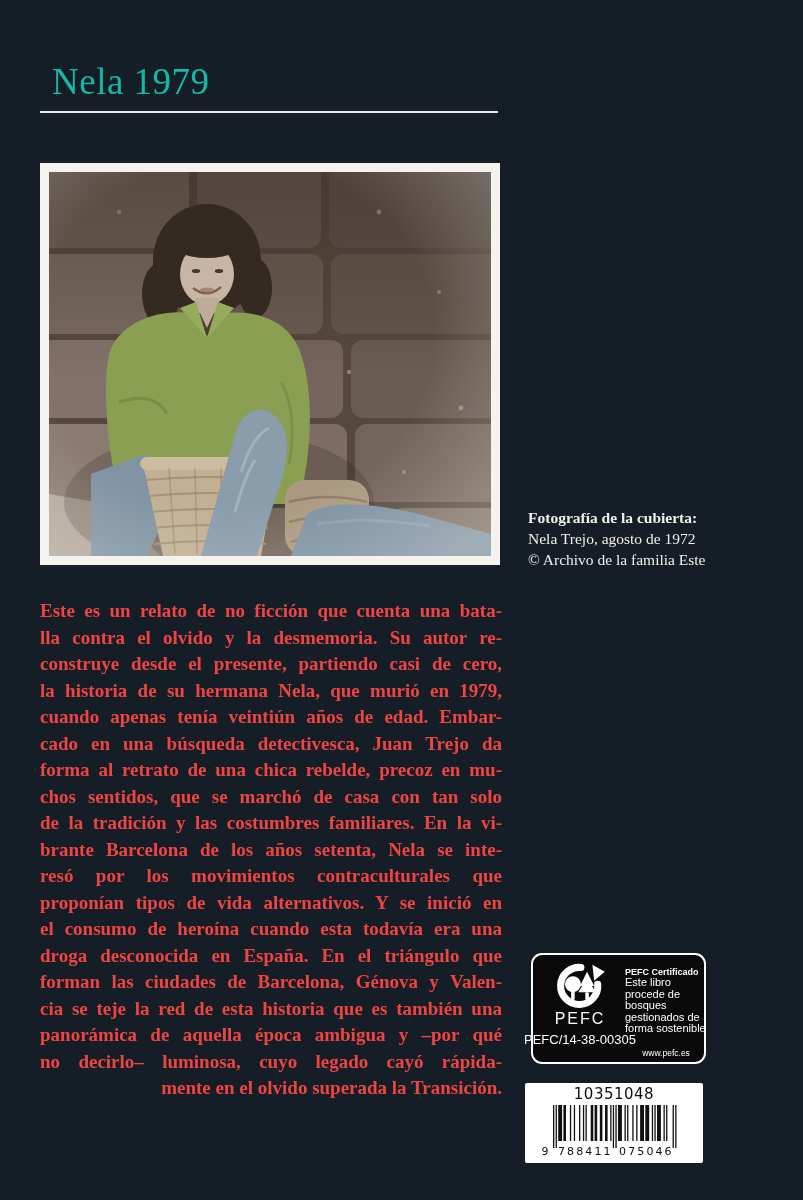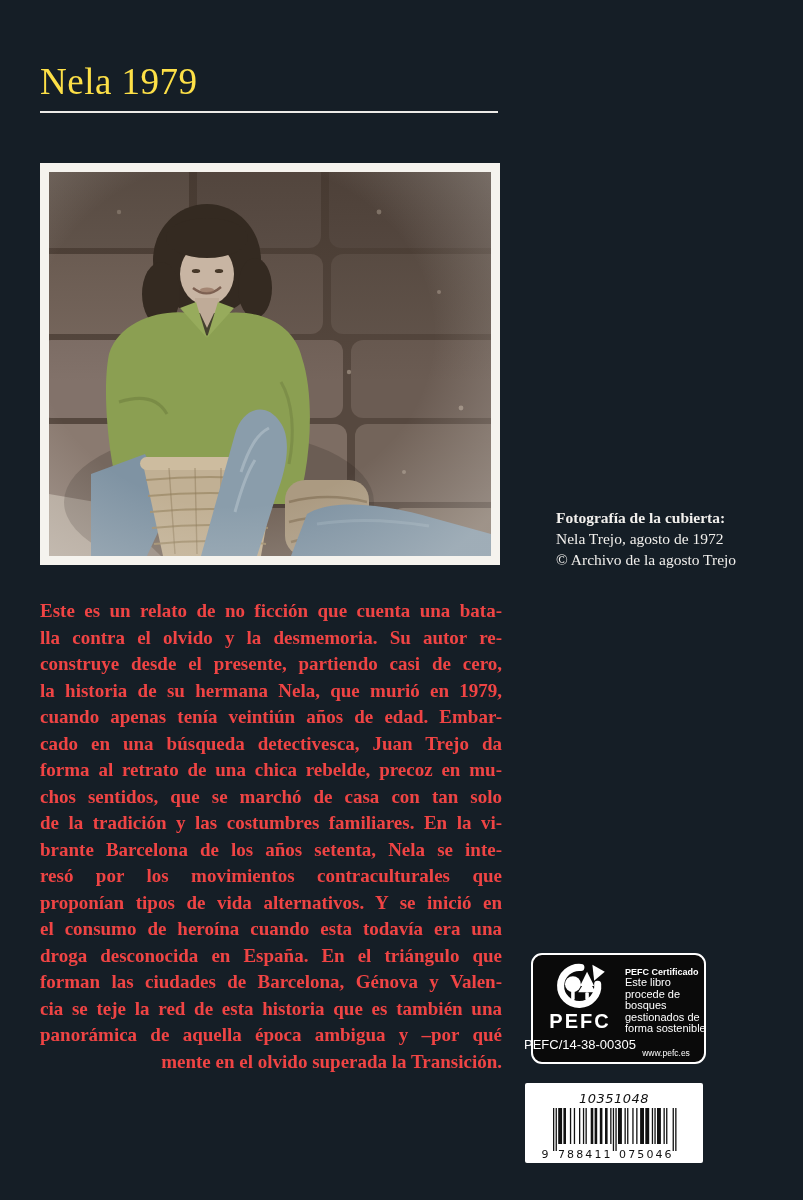--- a/index.html
+++ b/index.html
@@ -11,8 +11,8 @@
     overflow:hidden;
   }
   .page-title{
-    position:absolute; left:40px; top:60px;
-    font-size:37px; font-weight:400; color:#fde047; letter-spacing:.5px;
+    position:absolute; left:52px; top:60px;
+    font-size:37px; font-weight:400; color:#14b8a6; letter-spacing:.5px;
   }
   .title-rule{
     position:absolute; left:40px; top:111px; width:458px; height:2px;

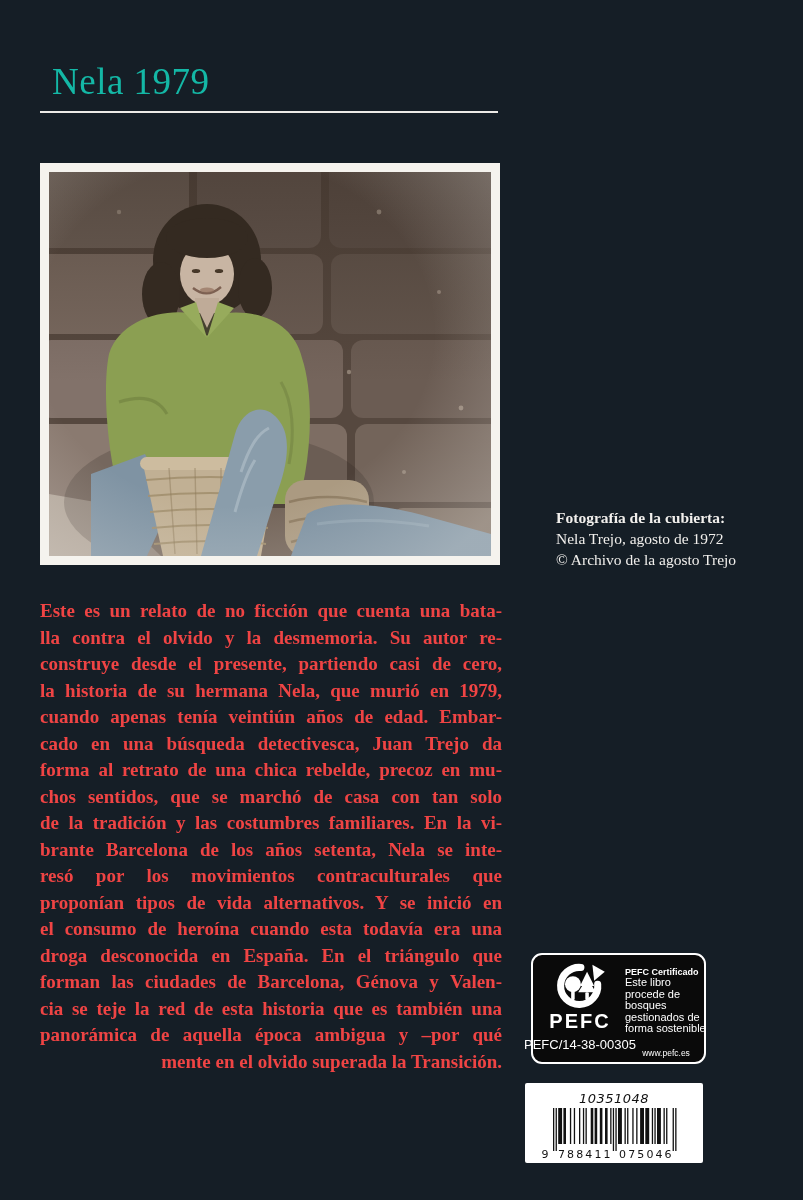--- a/index.html
+++ b/index.html
@@ -25,7 +25,7 @@
   .photo-frame svg{ display:block; width:442px; height:384px; }
   .photo-credit{
     position:absolute; left:528px; top:507px;
-    color:#f1efec; font-size:15.5px; line-height:21px;margin-left:28px;
+    color:#f1efec; font-size:15.5px; line-height:21px;
   }
   .photo-credit .credit-heading{ font-weight:700; }
   .book-description{

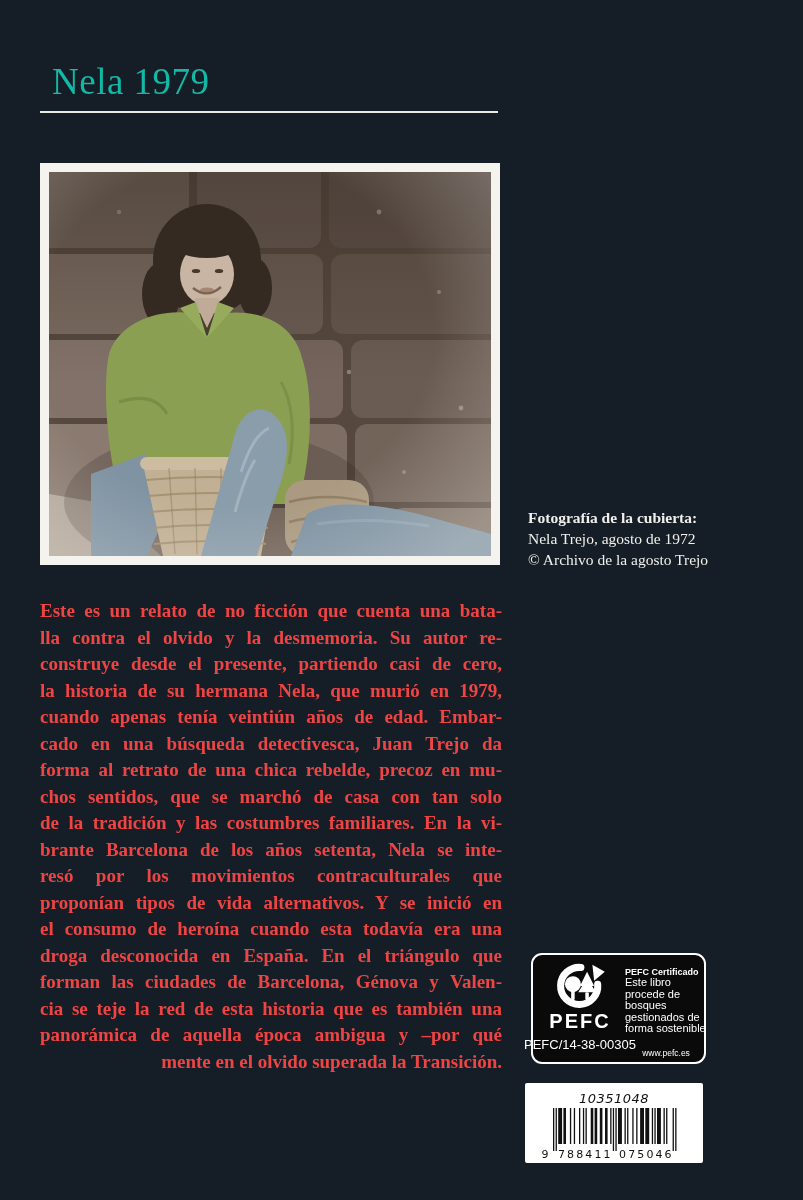--- a/index.html
+++ b/index.html
@@ -162,7 +162,7 @@
 <div class="photo-credit">
   <div class="credit-heading">Fotografía de la cubierta:</div>
   <div>Nela Trejo, agosto de 1972</div>
-  <div>© Archivo de la agosto Trejo</div>
+  <div>© Archivo de la familia Este</div>
 </div>
 
 <div class="book-description">

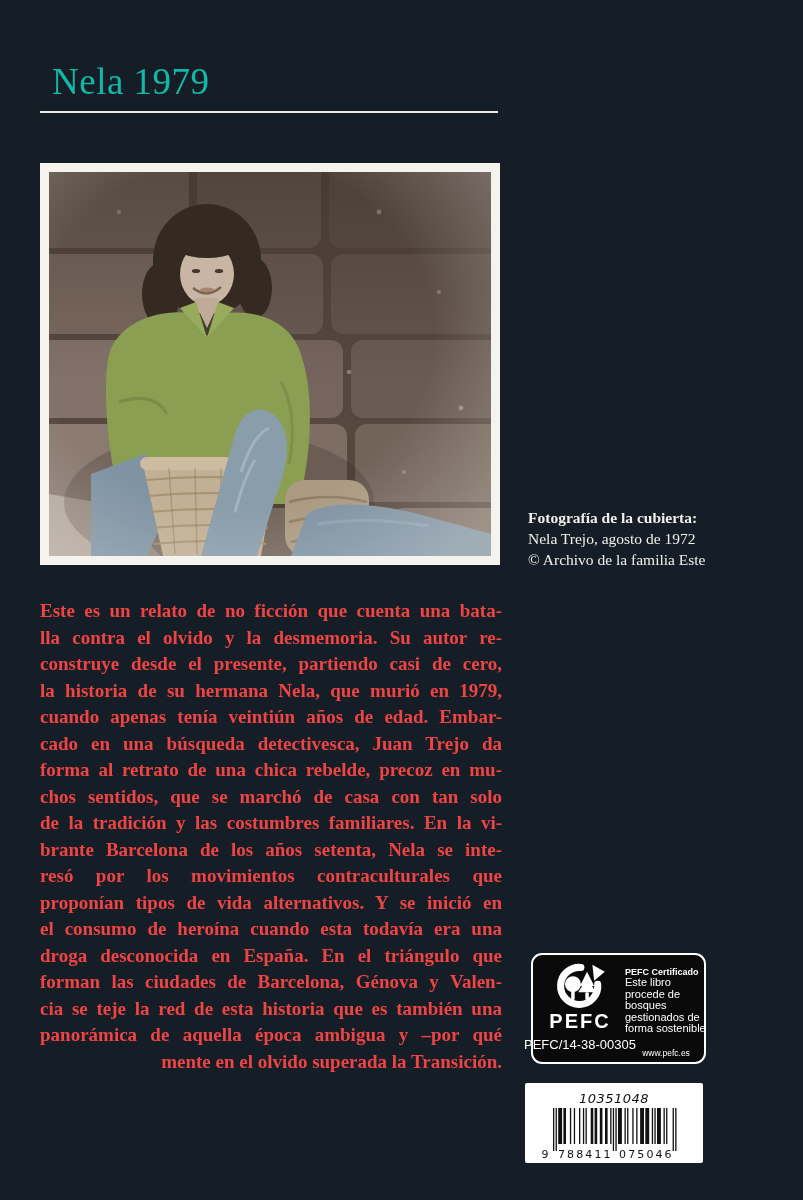--- a/index.html
+++ b/index.html
@@ -42,7 +42,7 @@
   }
   .pefc-left{ width:76px; display:flex; flex-direction:column; align-items:center; }
   .pefc-left svg{ width:58px; height:46px; }
-  .pefc-wordmark{ font-size:20px; font-weight:700; letter-spacing:2px; margin-top:1px; }
+  .pefc-wordmark{ font-size:16px; font-weight:400; letter-spacing:2px; margin-top:1px; }
   .pefc-cert-number{ font-size:13px; margin-top:4px; white-space:nowrap; }
   .pefc-right{ flex:1; padding-top:4px; }
   .pefc-heading{ font-size:9px; font-weight:700; }

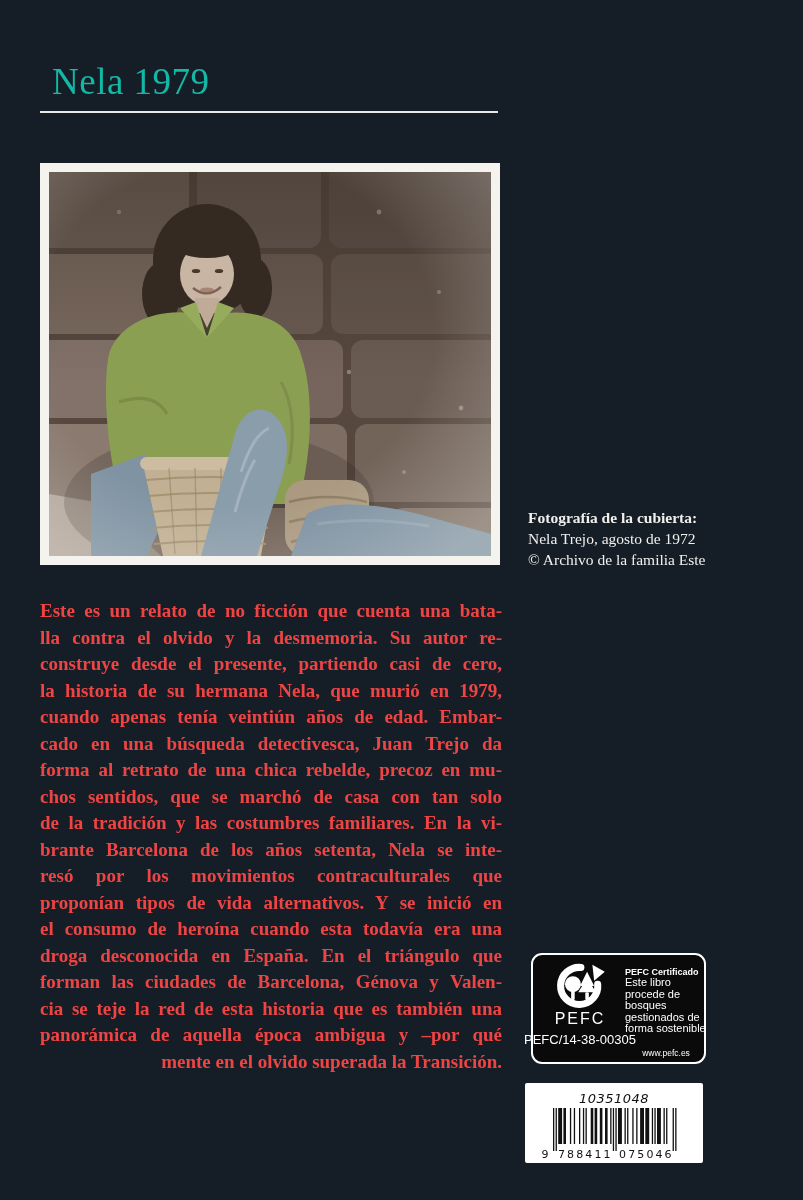--- a/index.html
+++ b/index.html
@@ -183,6 +183,7 @@
     <div class="jline">forman las ciudades de Barcelona, Génova y Valen-</div>
     <div class="jline">cia se teje la red de esta historia que es también una</div>
     <div class="jline">panorámica de aquella época ambigua y –por qué</div>
+    <div class="jline">no decirlo– luminosa, cuyo legado cayó rápida-</div>
     <div class="jline-last">mente en el olvido superada la Transición.</div>
   </div>
 

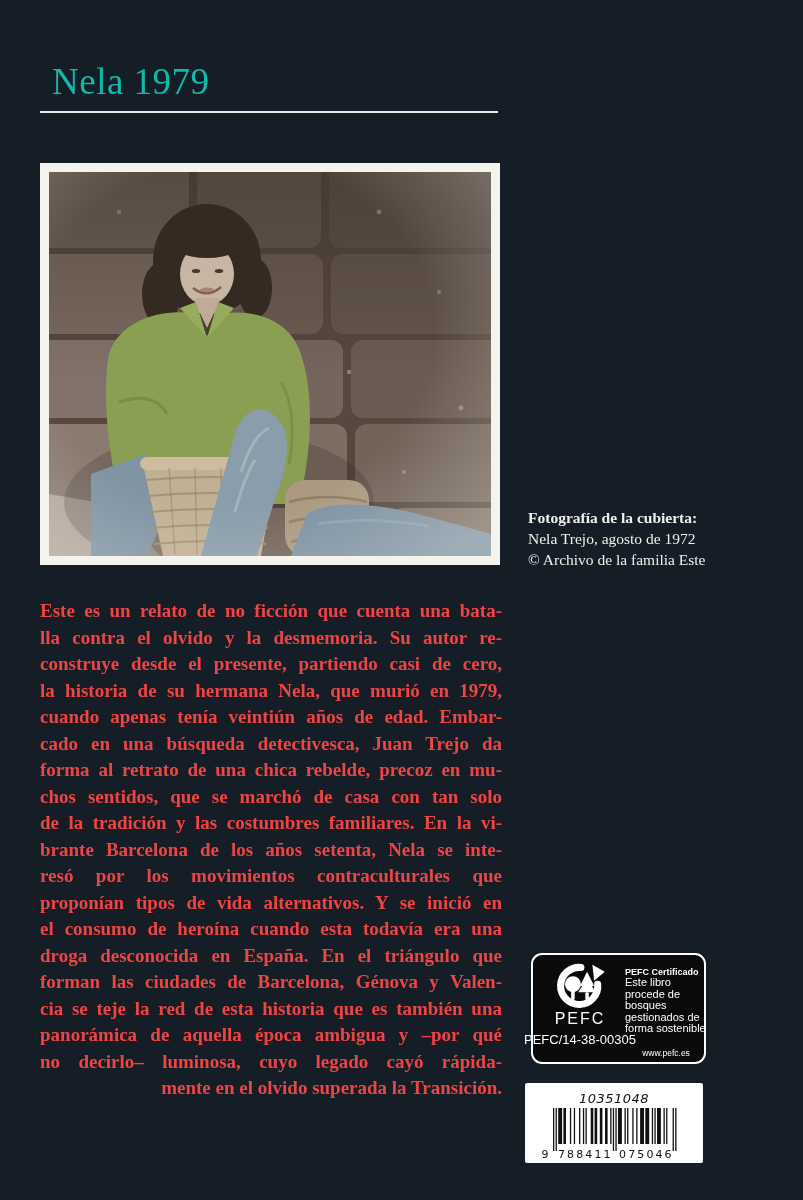--- a/index.html
+++ b/index.html
@@ -53,7 +53,7 @@
     background:#ffffff; border-radius:2px; color:#111; text-align:center;
     font-family:"DejaVu Sans","Liberation Sans",sans-serif;
   }
-  .barcode-top-number{ font-size:13px; padding-top:8px; letter-spacing:.5px;font-style:italic; }
+  .barcode-top-number{ font-size:15px; padding-top:2px; letter-spacing:.5px; }
   .barcode-box svg{ display:block; margin:0 auto; }
 </style>
 </head>

